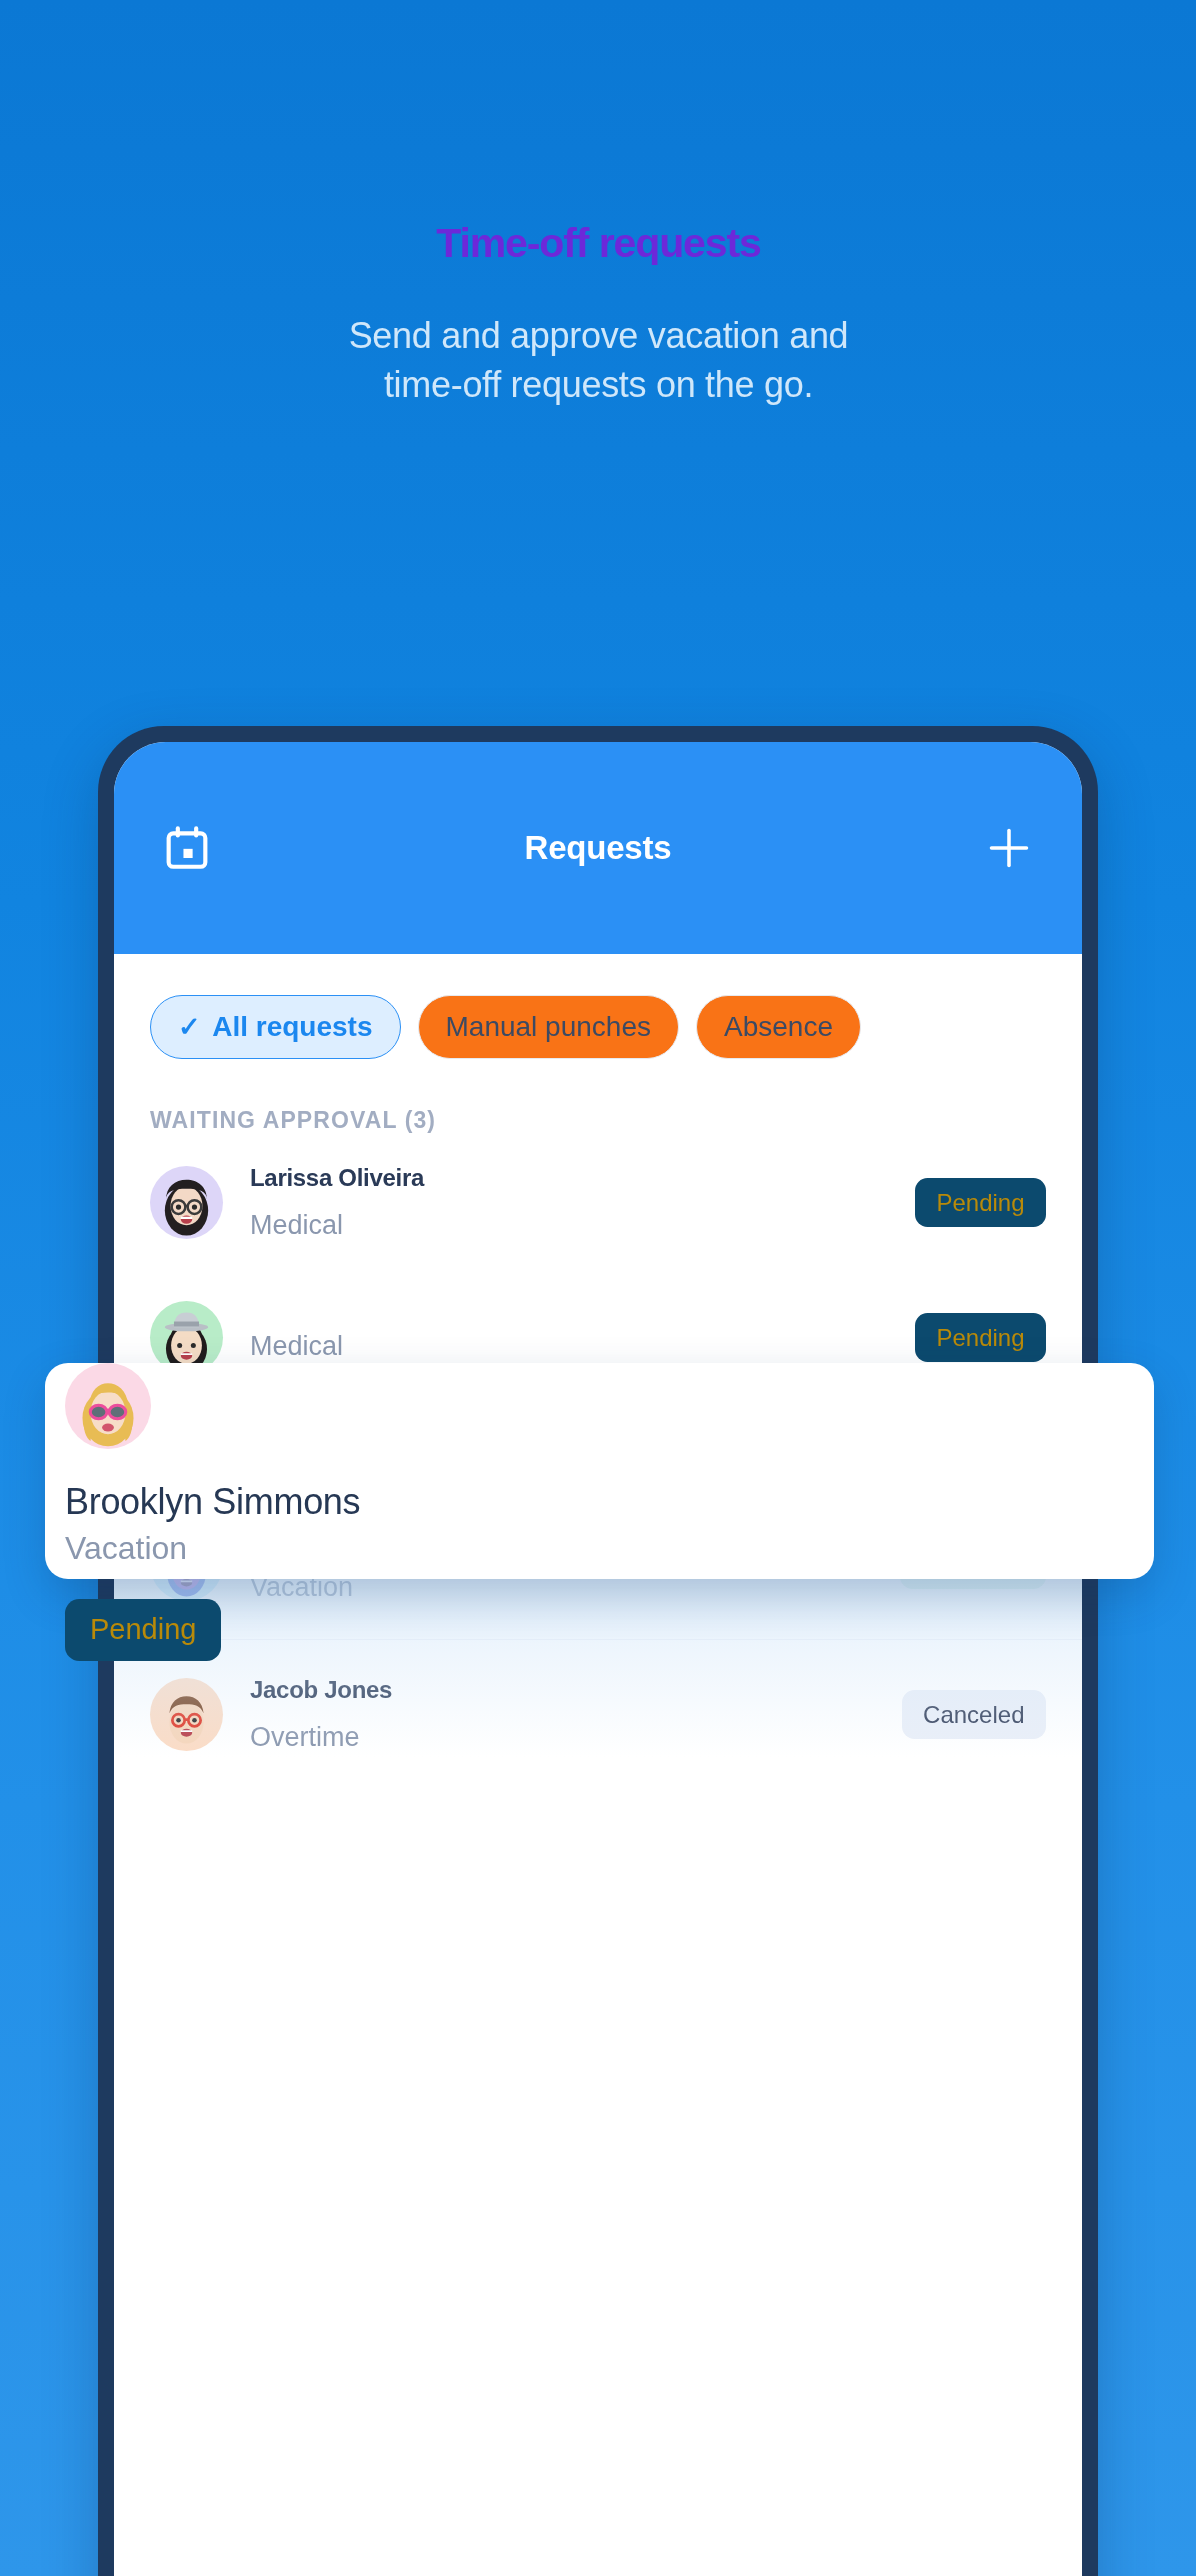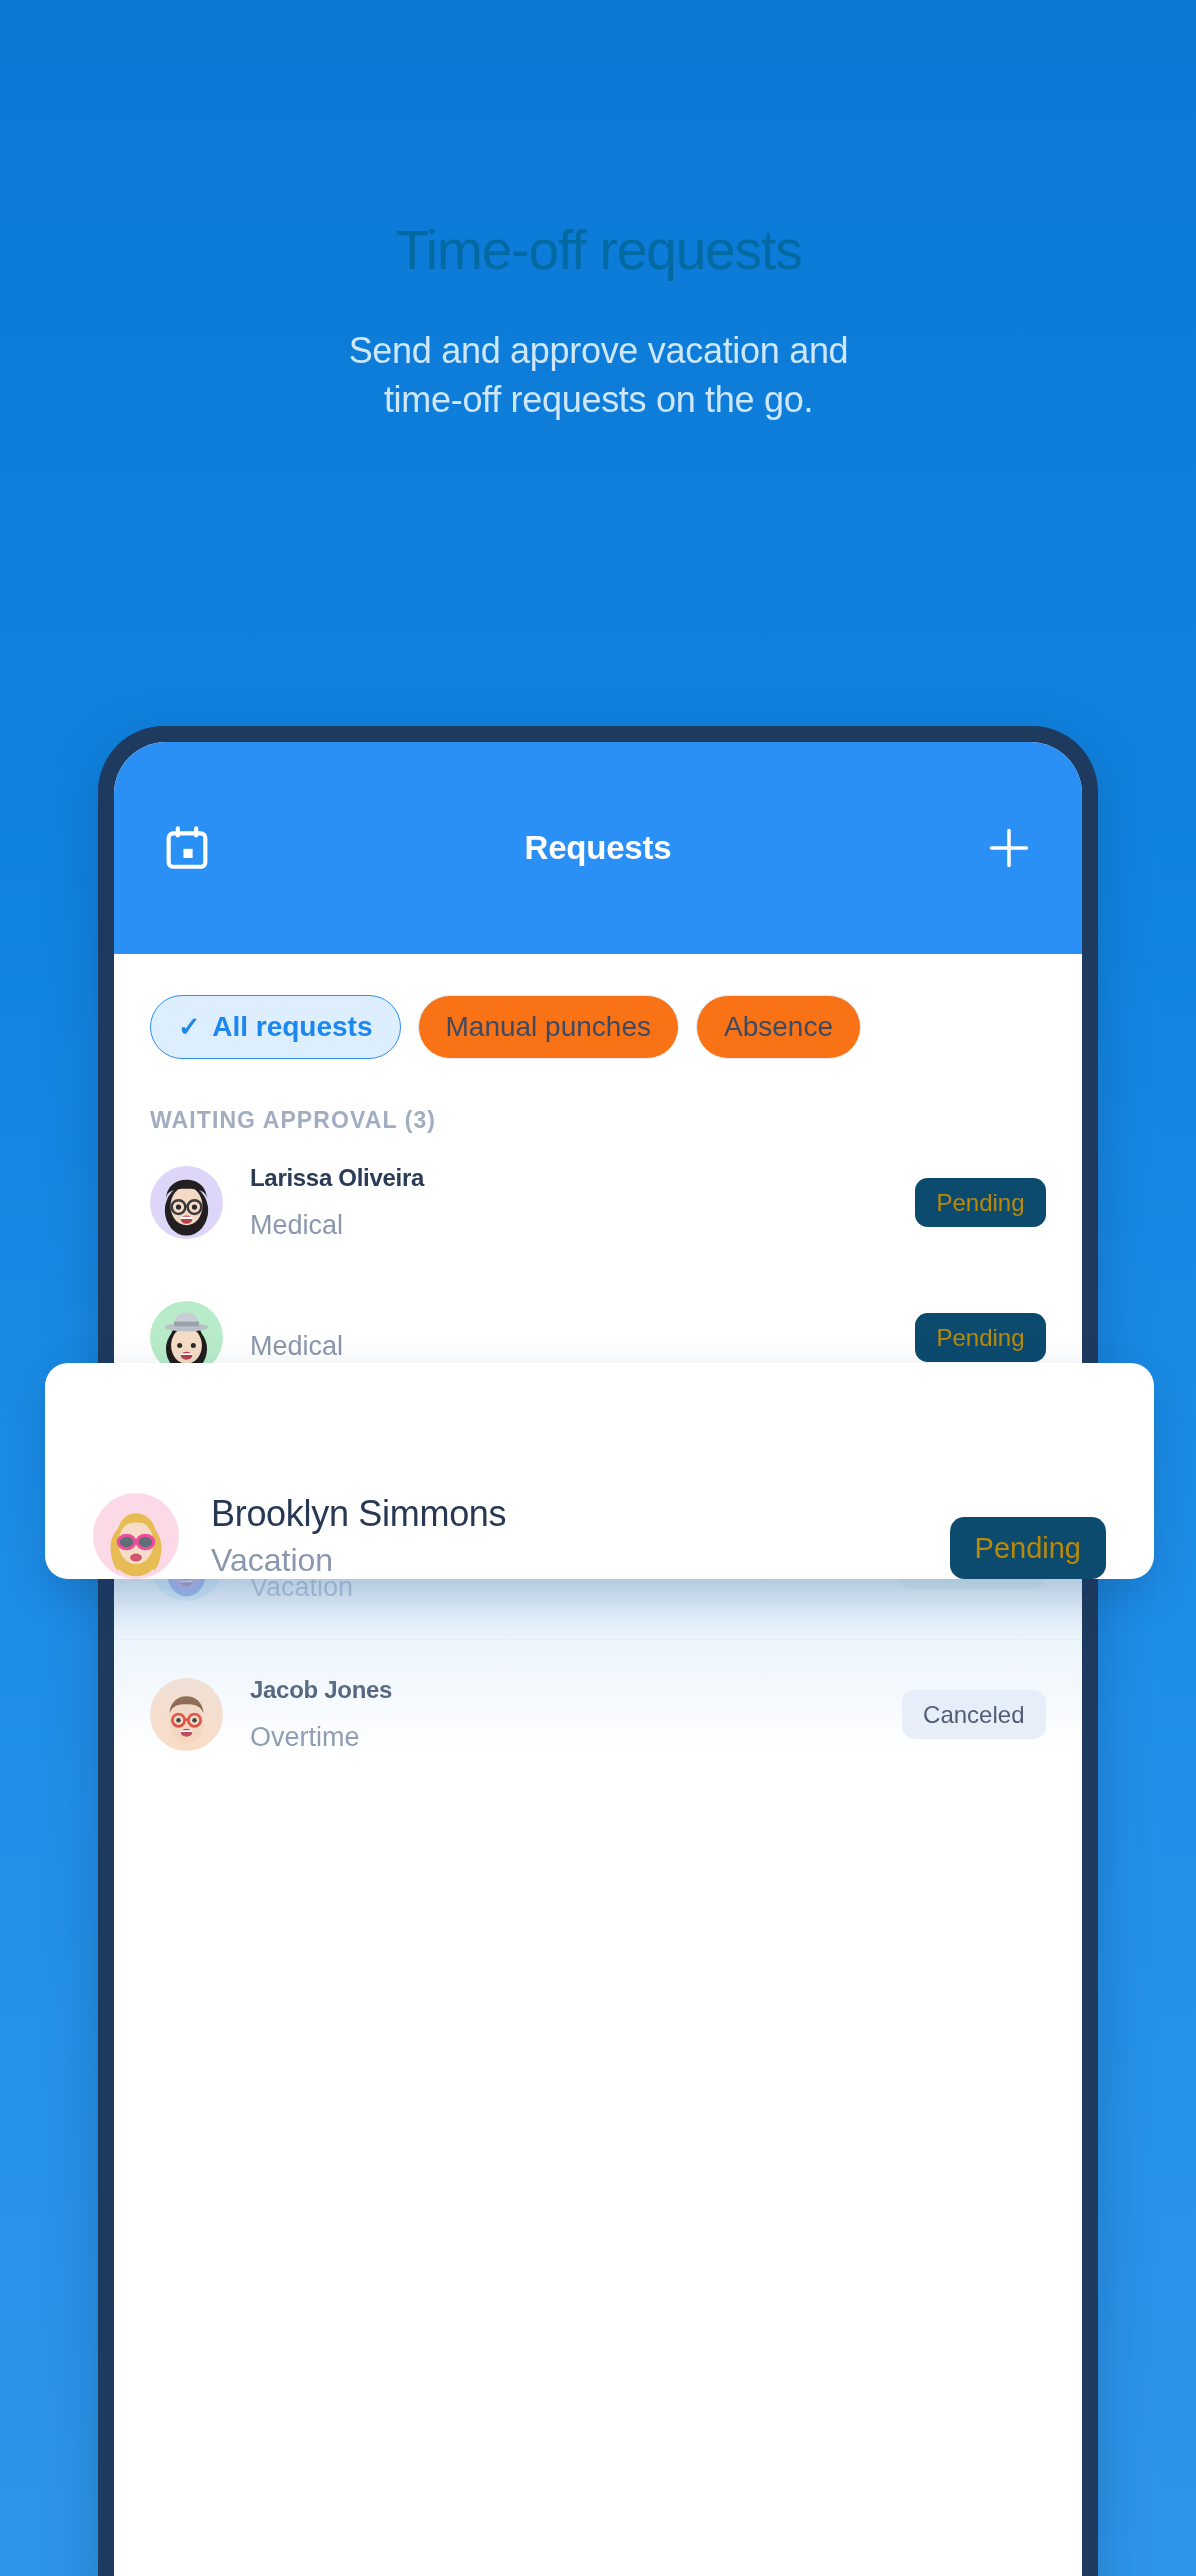--- a/index.html
+++ b/index.html
@@ -24,9 +24,9 @@
     text-align: center;
   }
   .promo-title {
-    font-size: 55px;
-    font-weight: 400;
-    color: #0369a1;
+    font-size: 41px;
+    font-weight: 700;
+    color: #6d28d9;
     letter-spacing: -1.1px;
     line-height: 1.05;
   }

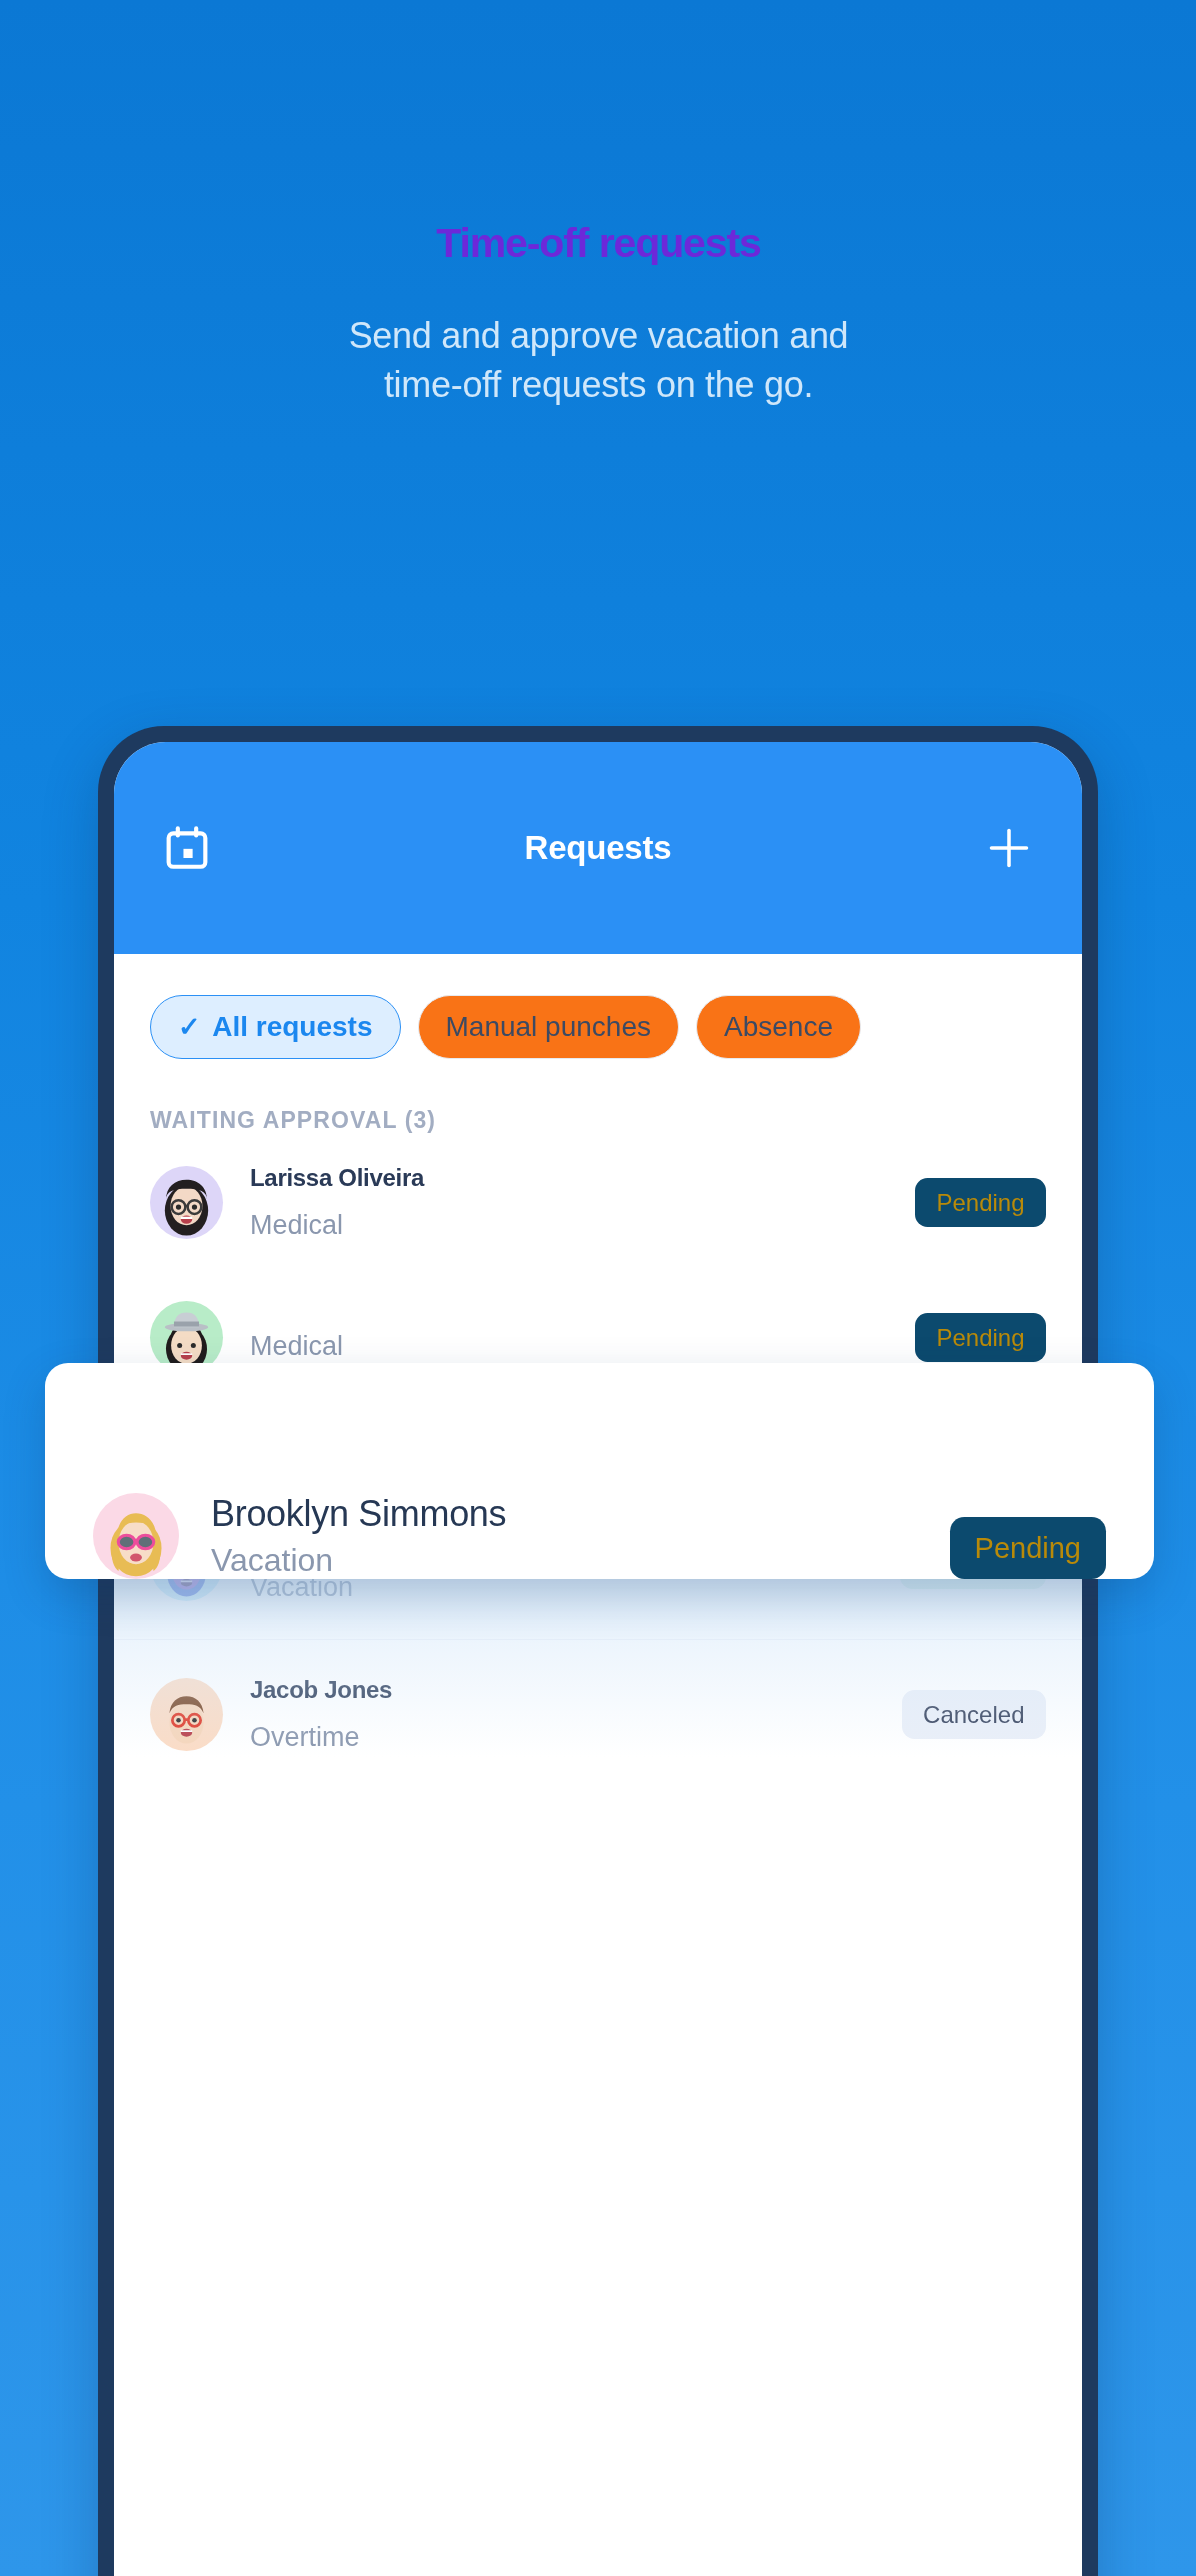--- a/index.html
+++ b/index.html
@@ -191,10 +191,11 @@
     border-radius: 23px;
     box-shadow: 0 16px 41px rgba(12, 55, 105, 0.22);
     display: flex;
-    align-items: flex-end;
-    padding: 0 48px;
+    align-items: flex-start;
+    padding: 0 20px;
     gap: 32px;
     z-index: 10;
+    flex-direction: column;
   }
   .float-card .avatar { width: 86px; height: 86px; flex: 0 0 86px; }
   .float-card .row-name { font-size: 36px; font-weight: 400; color: #263854; }

